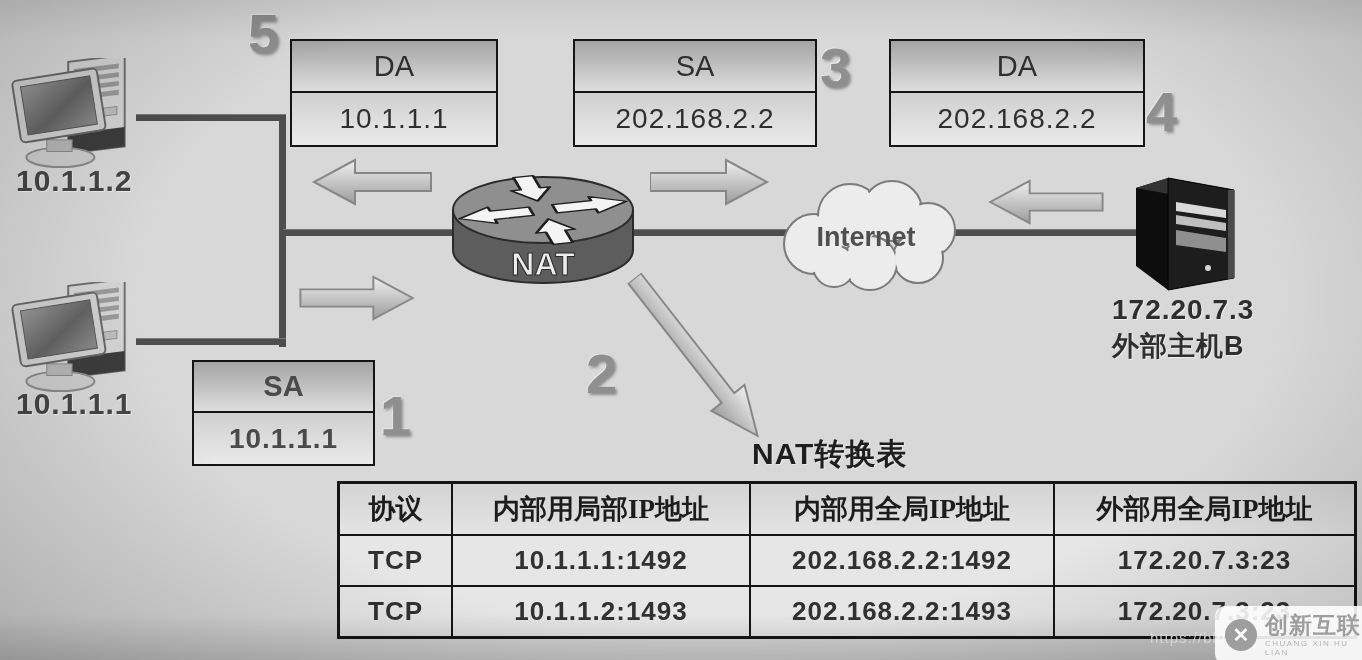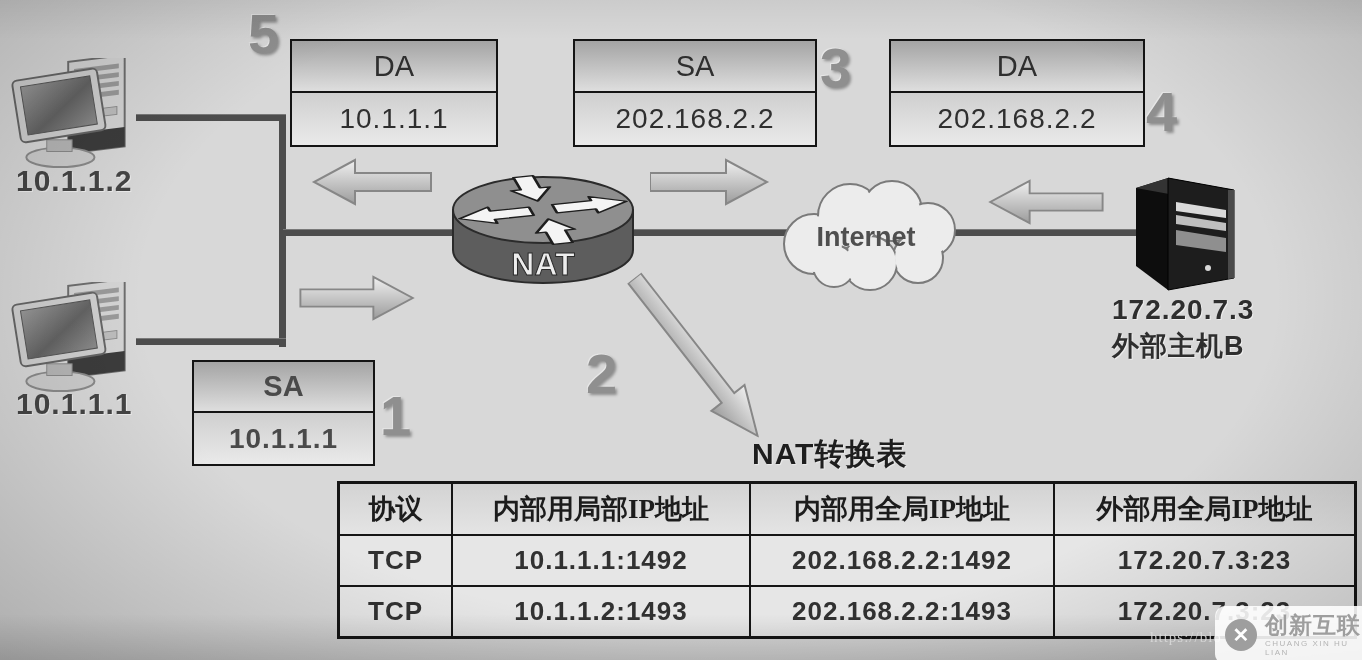--- a/index.html
+++ b/index.html
@@ -59,7 +59,7 @@
   }
   .url-text{
     position:absolute;left:1150px;top:629px;z-index:41;font-size:15px;color:#dcdcdc;
-    opacity:0.85;letter-spacing:1px;font-family:Liberation Serif, serif;
+    opacity:0.85;letter-spacing:1px;
   }
   .watermark{
     position:absolute;left:1215px;top:606px;width:160px;height:58px;z-index:42;

